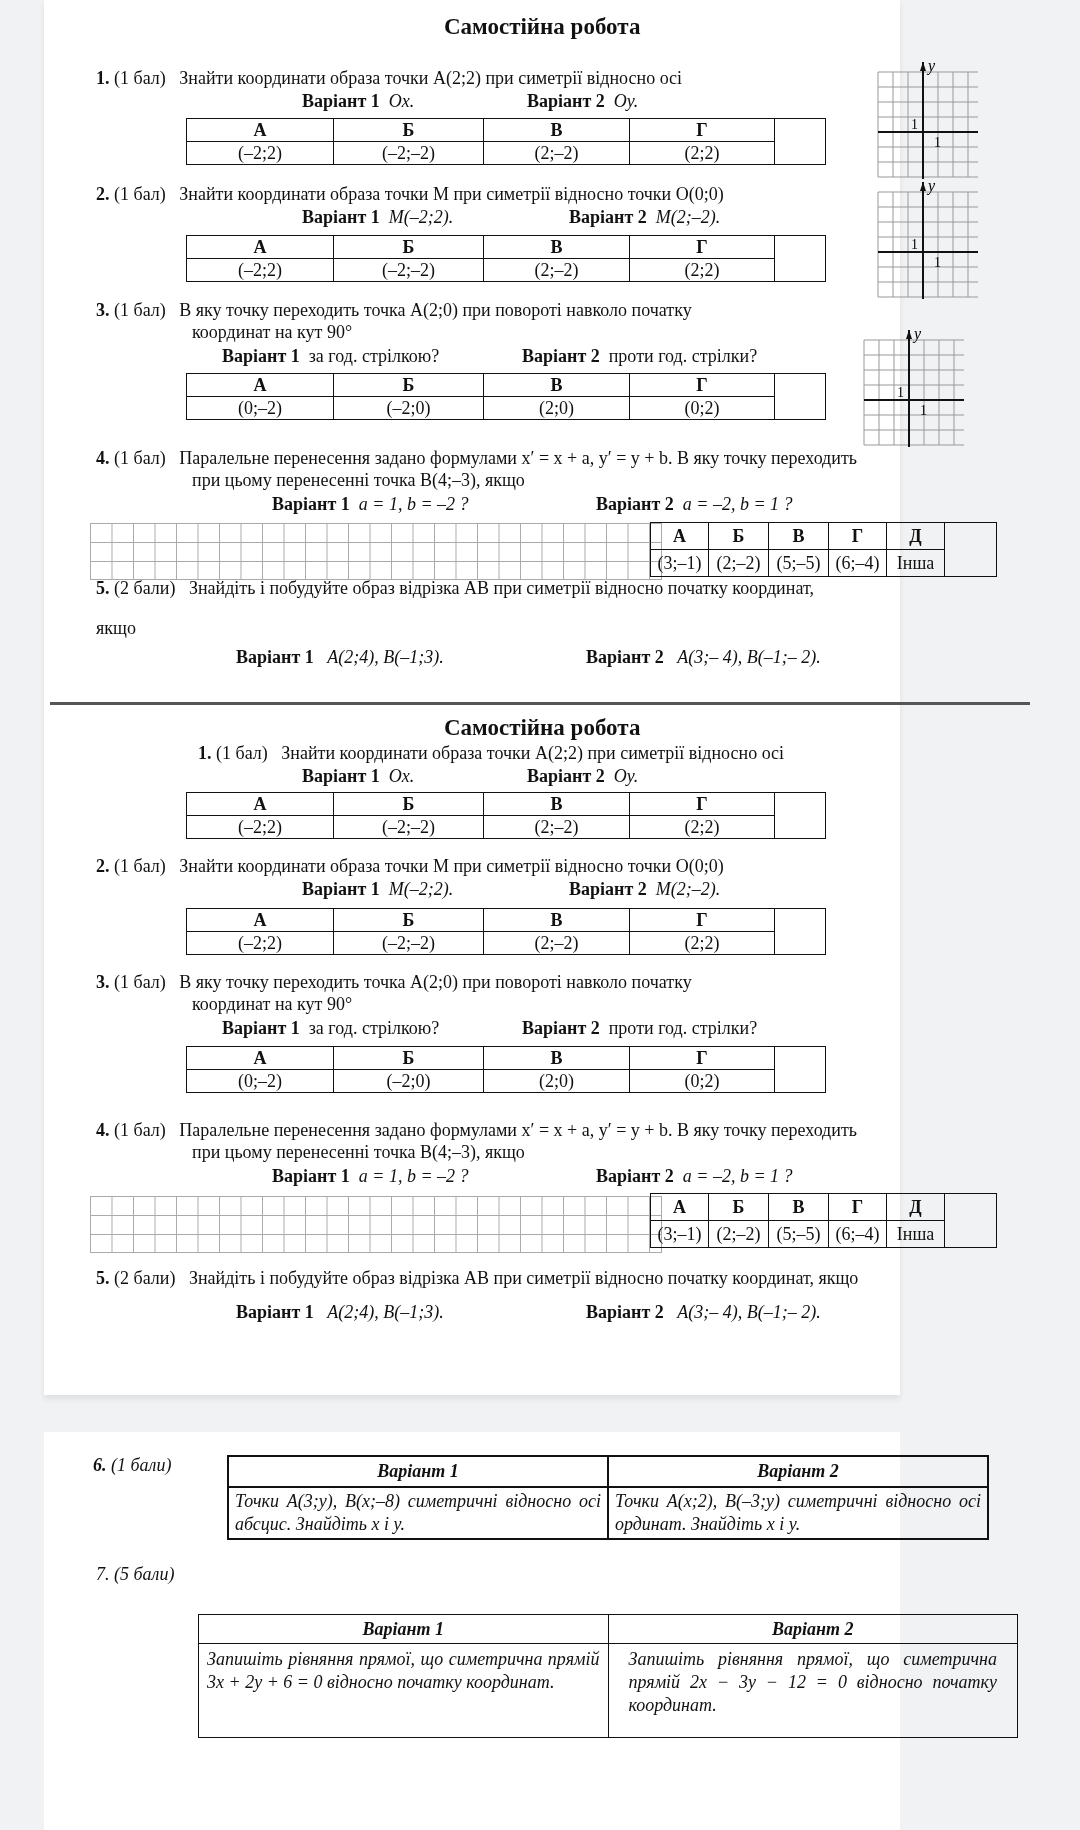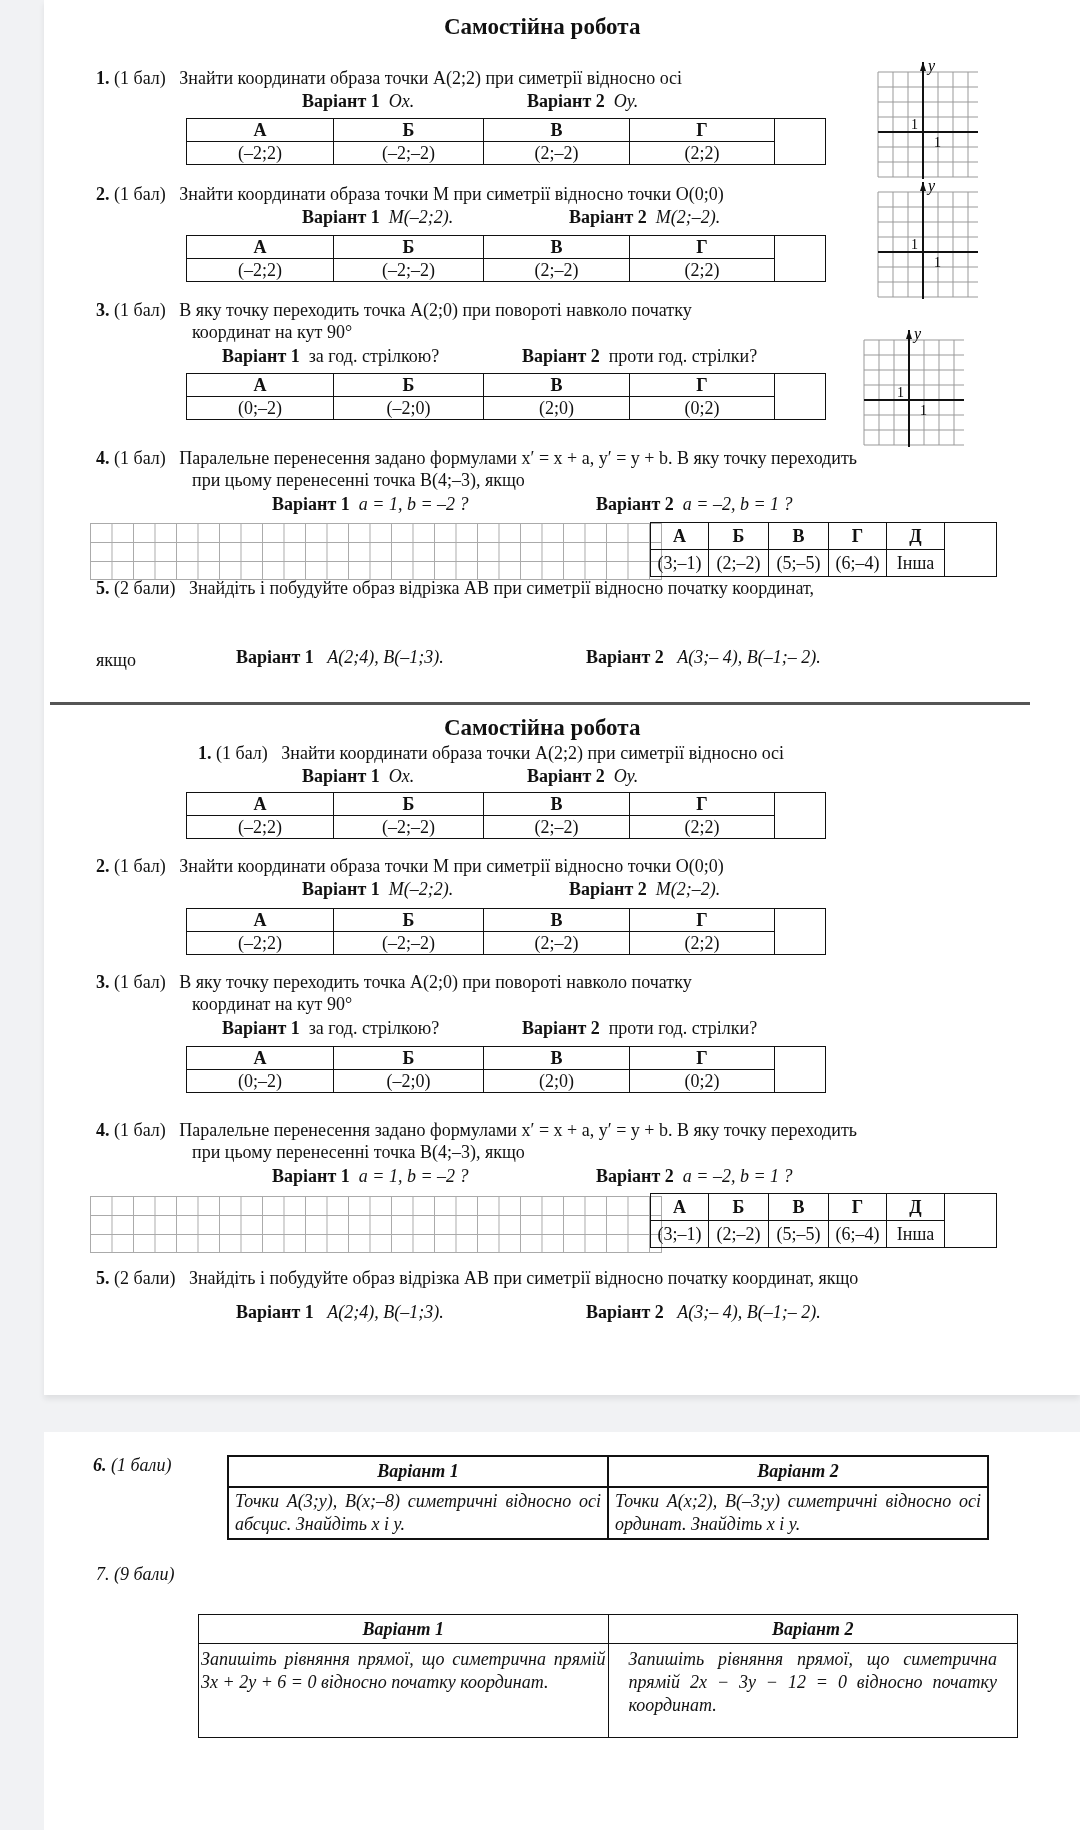--- a/index.html
+++ b/index.html
@@ -5,7 +5,7 @@
   * { box-sizing: border-box; margin: 0; padding: 0; }
   html, body { width: 1080px; height: 1830px; background: #f1f2f4; overflow: hidden; }
   body { position: relative; font-family: "Liberation Serif", "DejaVu Serif", serif; color: #111; }
-  .page { position: absolute; left: 44px; width: 1036px; background: #fff; }
+  .page { position: absolute; left: 44px; width: 856px; background: #fff; }
   #page1 { top: 0; height: 1395px; box-shadow: 0 4px 6px rgba(0,0,0,0.08); }
   #page2 { top: 1432px; height: 398px; font-style: italic; }
   .abs { position: absolute; white-space: nowrap; }

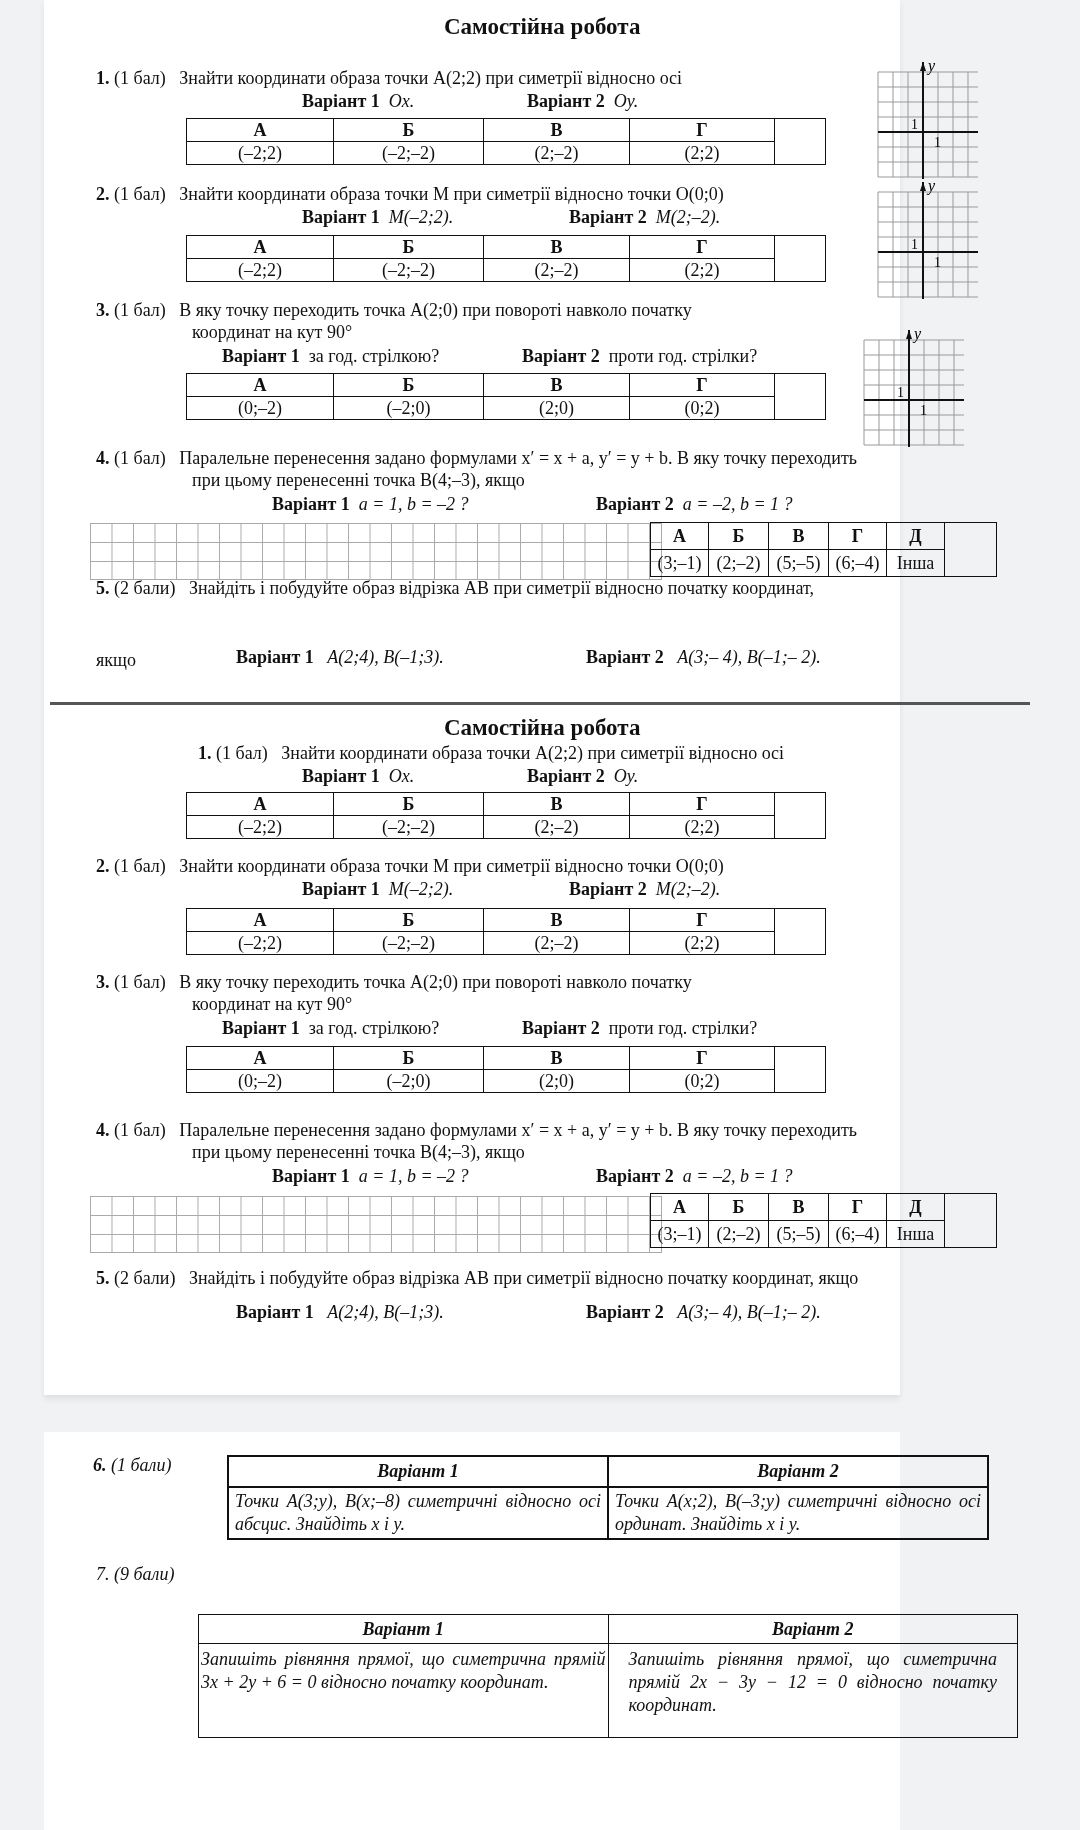--- a/index.html
+++ b/index.html
@@ -224,7 +224,7 @@
     <span>(2 бали)</span>&nbsp;&nbsp;
     <span>Знайдіть і побудуйте образ відрізка AB при симетрії відносно початку координат,</span>
   </div>
-  <div class="abs line" style="left:52px;top:650px;">якщо</div>
+  <div class="abs line" style="left:52px;top:618px;">якщо</div>
   <div class="abs var" style="left:192px;top:647px;"><b>Варіант 1</b>&nbsp;&nbsp;&nbsp;<i>A(2;4), B(–1;3).</i></div>
   <div class="abs var" style="left:542px;top:647px;"><b>Варіант 2</b>&nbsp;&nbsp;&nbsp;<i>A(3;– 4), B(–1;– 2).</i></div>
 

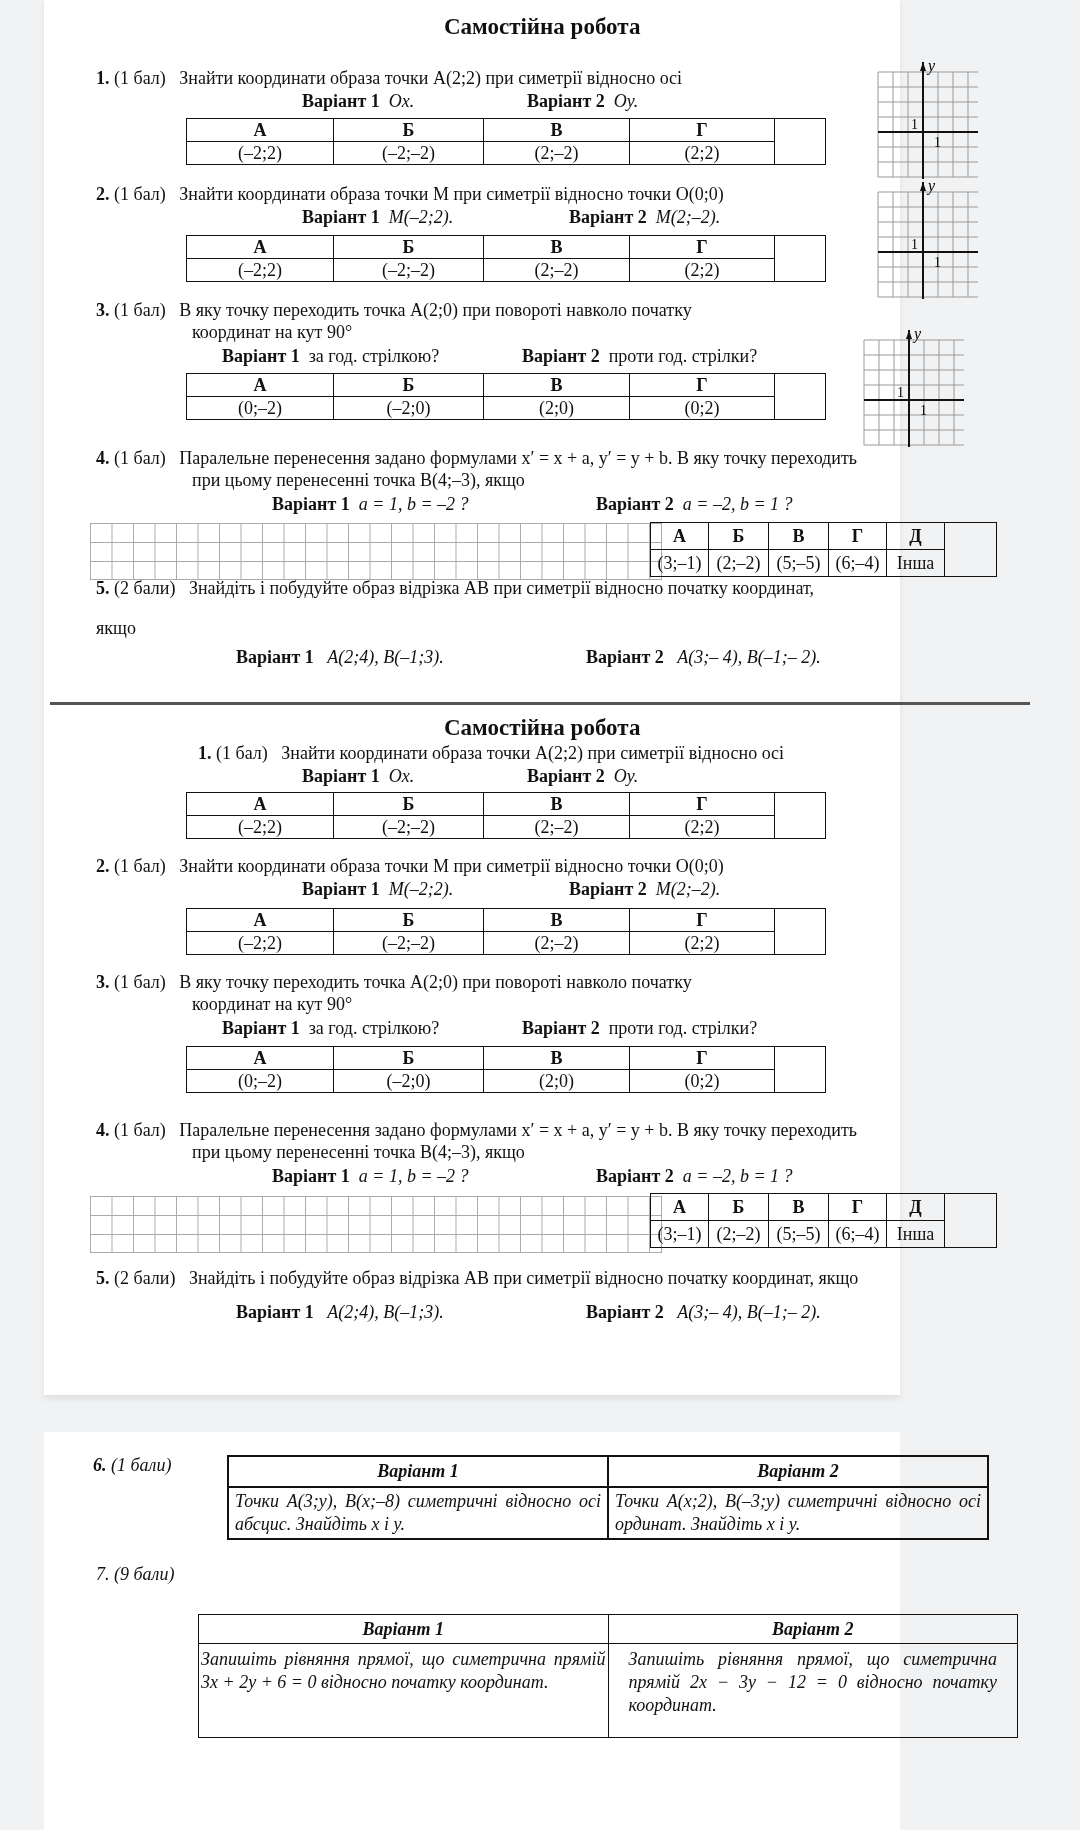--- a/index.html
+++ b/index.html
@@ -364,7 +364,7 @@
   </tbody>
     </table>
 
-  <div class="abs line" style="left:52px;top:132px;">7. (9 бали)</div>
+  <div class="abs line" style="left:52px;top:132px;">7. (5 бали)</div>
   <table class="var-table" style="left:154px;top:182px;width:820px;">
     <tbody>
         <tr class="hd" style="height:29px">

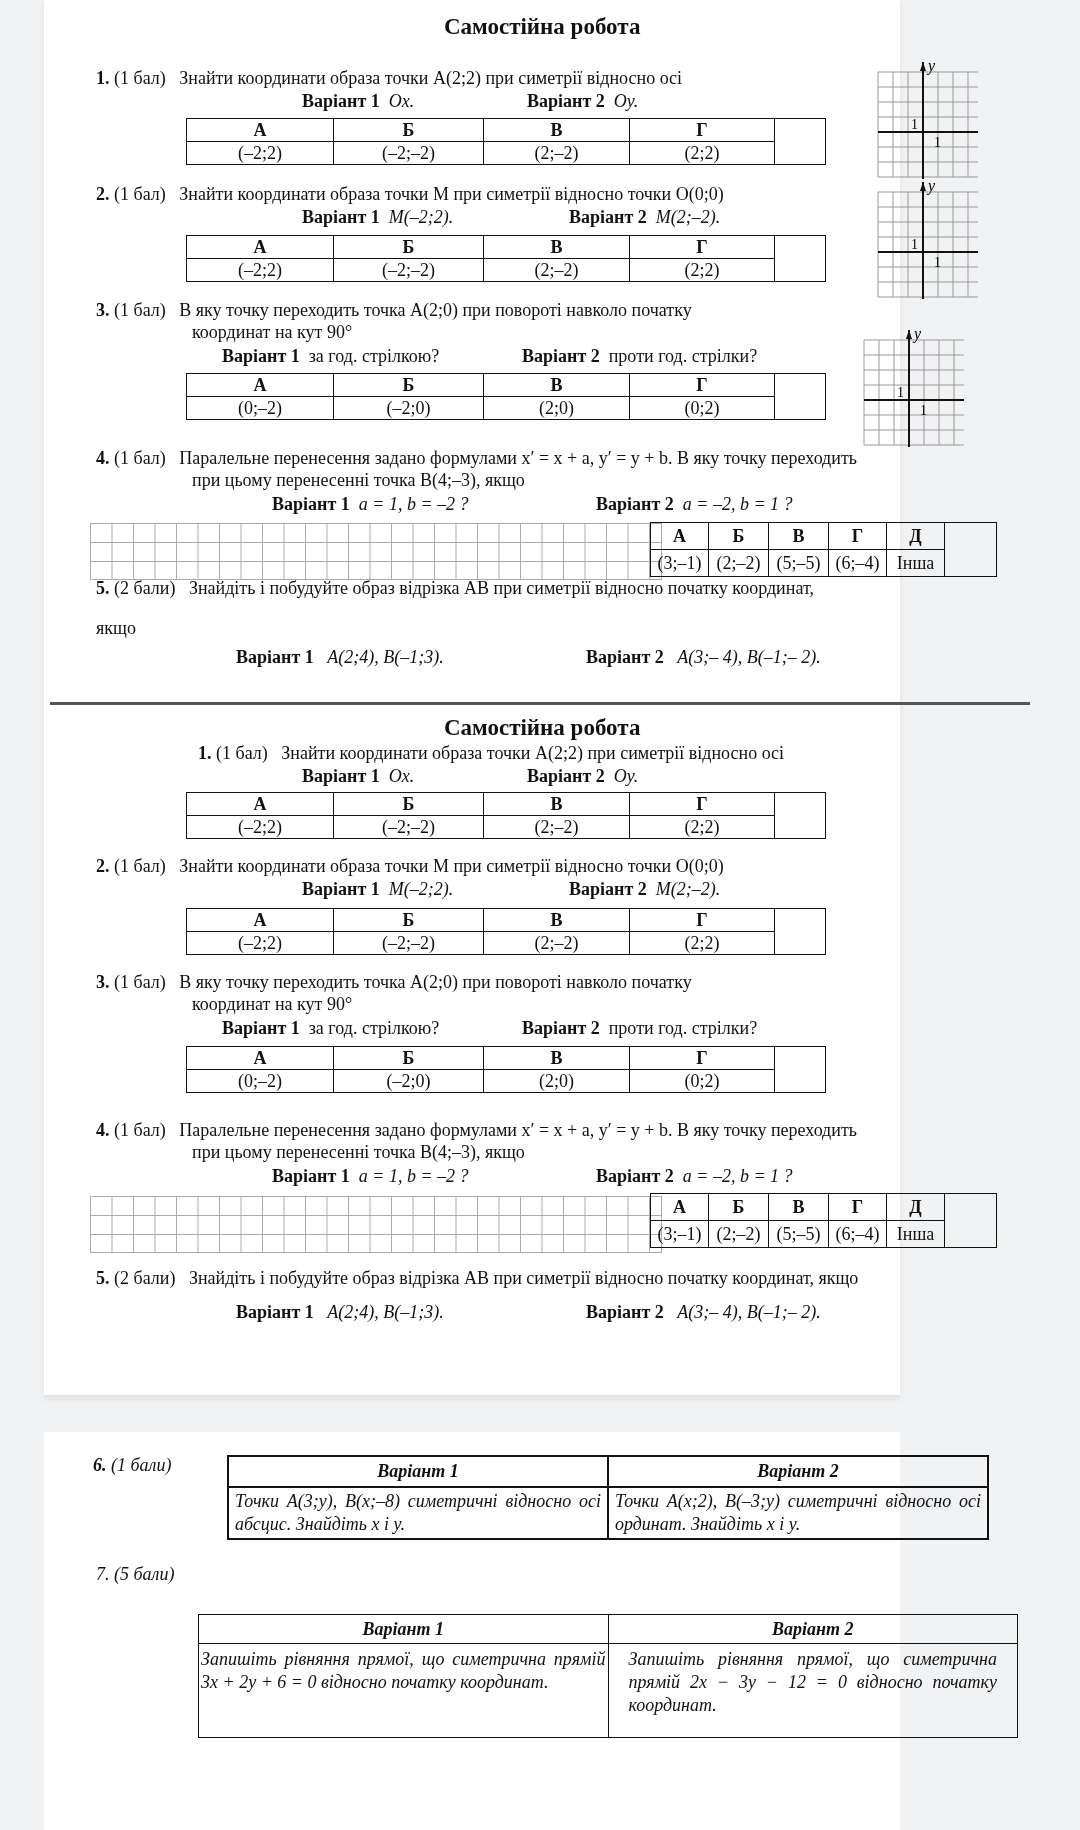--- a/index.html
+++ b/index.html
@@ -372,7 +372,7 @@
           <td>Варіант 2</td>
         </tr>
     <tr style="height:94px">
-          <td style="padding:4px 2px">Запишіть рівняння прямої, що симетрична прямій 3x + 2y + 6 = 0 відносно початку координат.</td>
+          <td style="padding:4px 8px">Запишіть рівняння прямої, що симетрична прямій 3x + 2y + 6 = 0 відносно початку координат.</td>
           <td style="padding:4px 20px 4px 20px">Запишіть рівняння прямої, що симетрична прямій 2x − 3y − 12 = 0 відносно початку координат.</td>
         </tr>
   </tbody>

